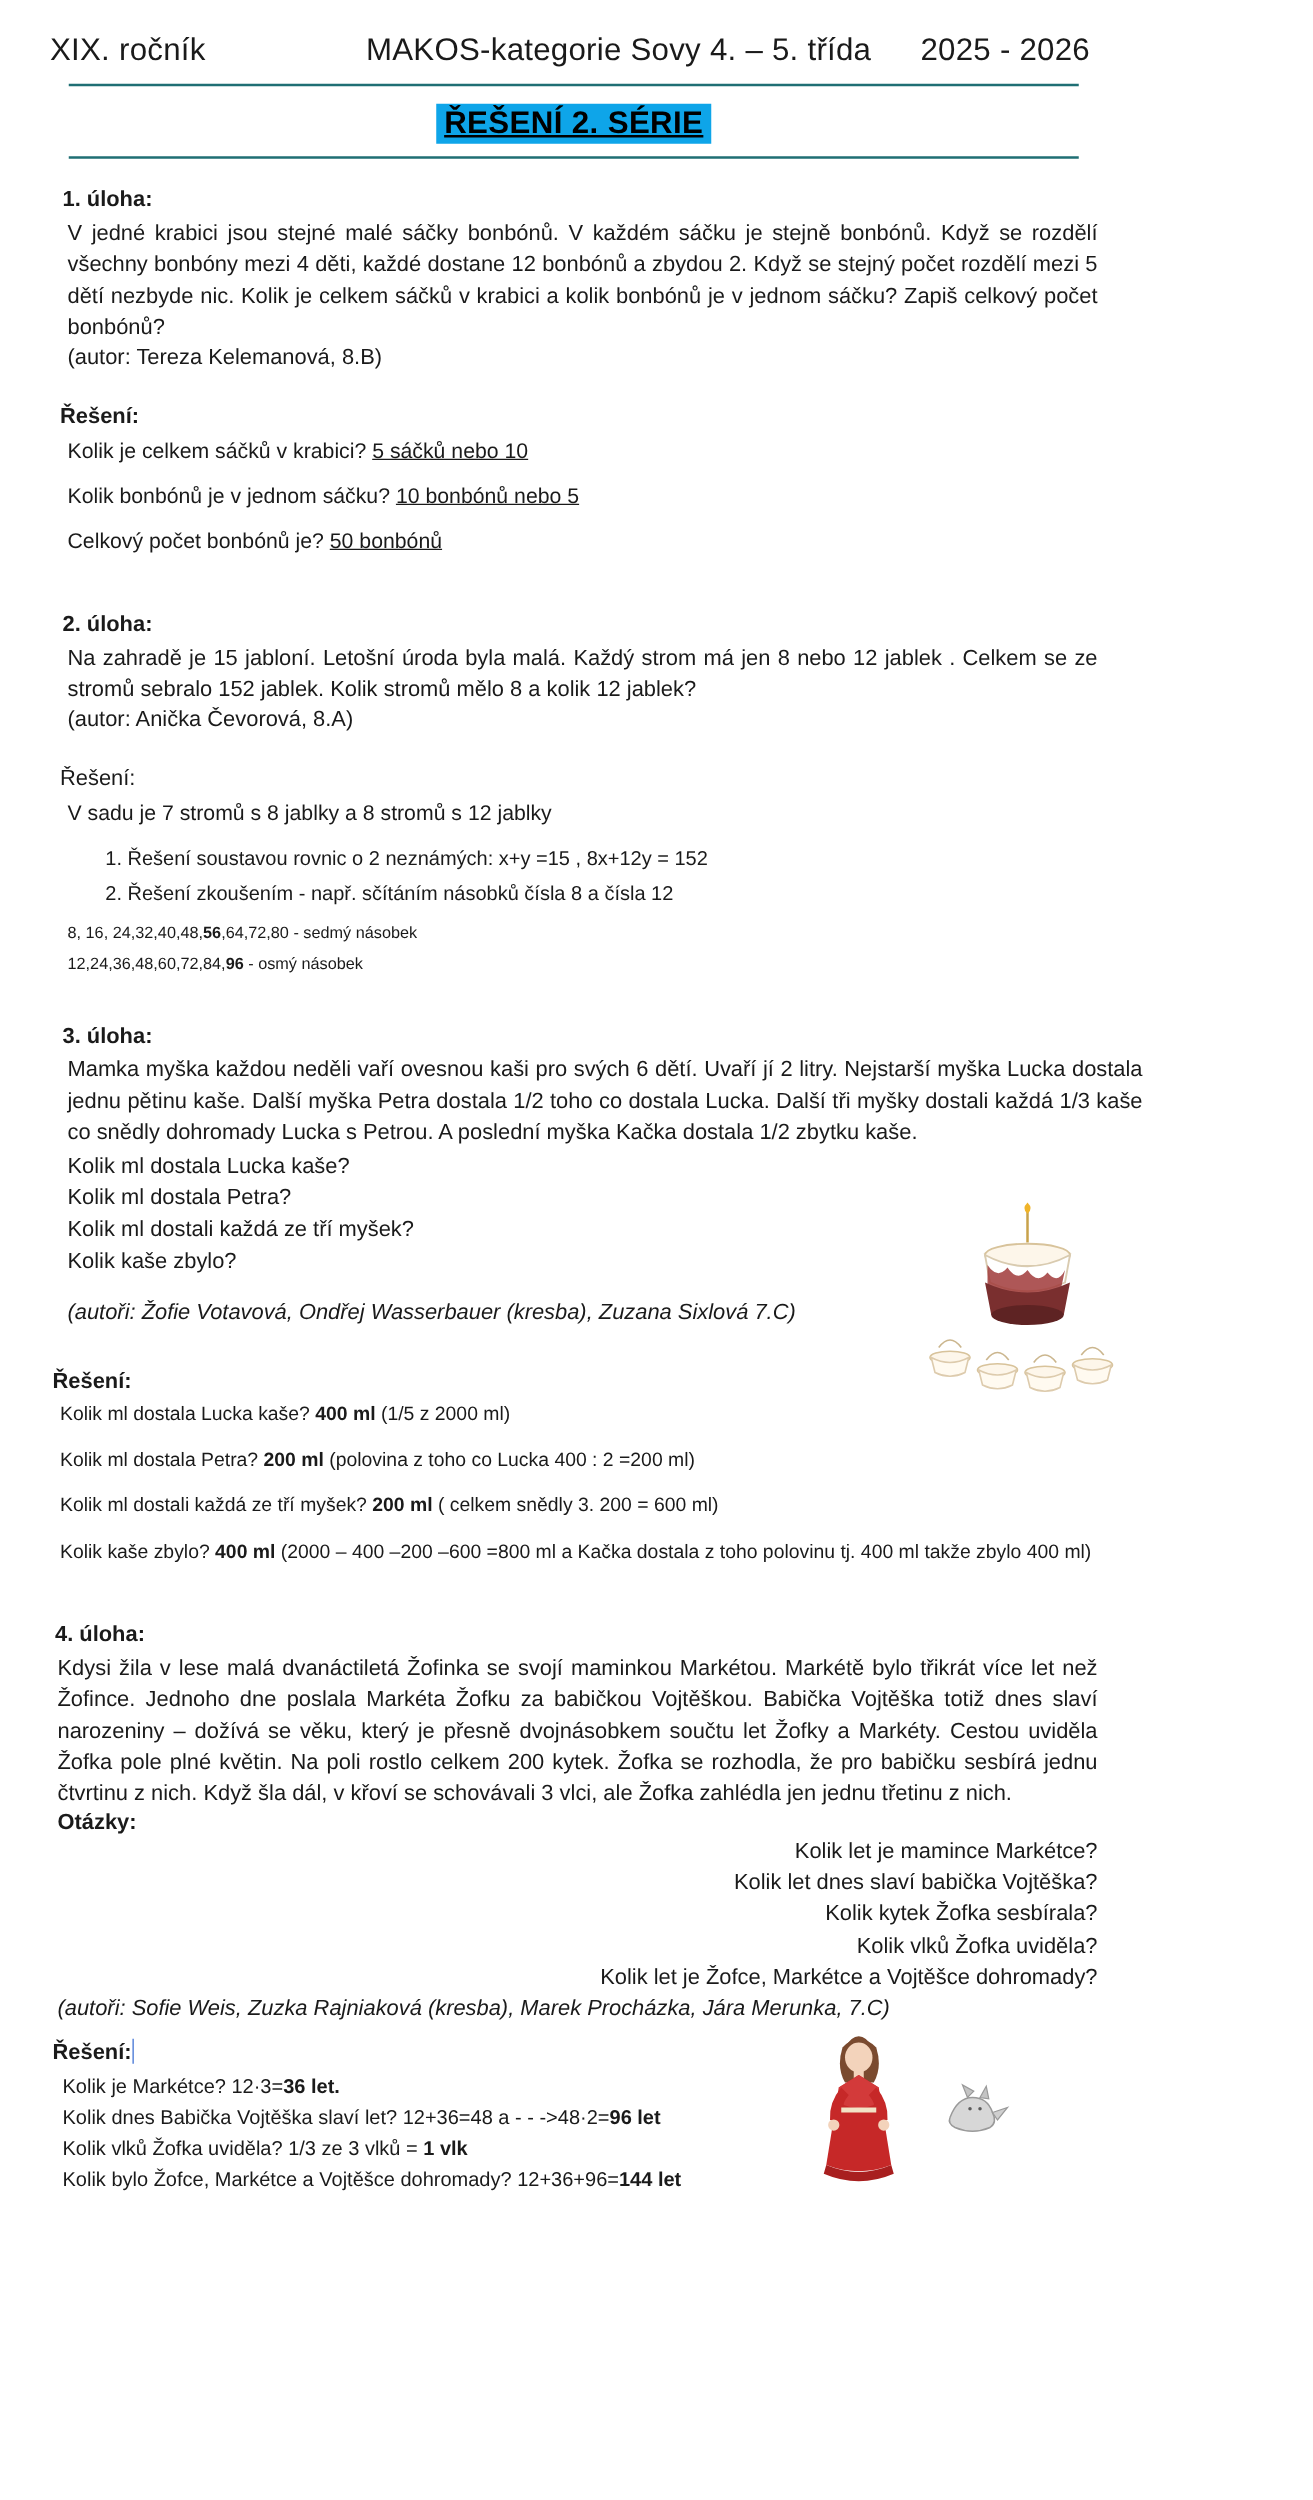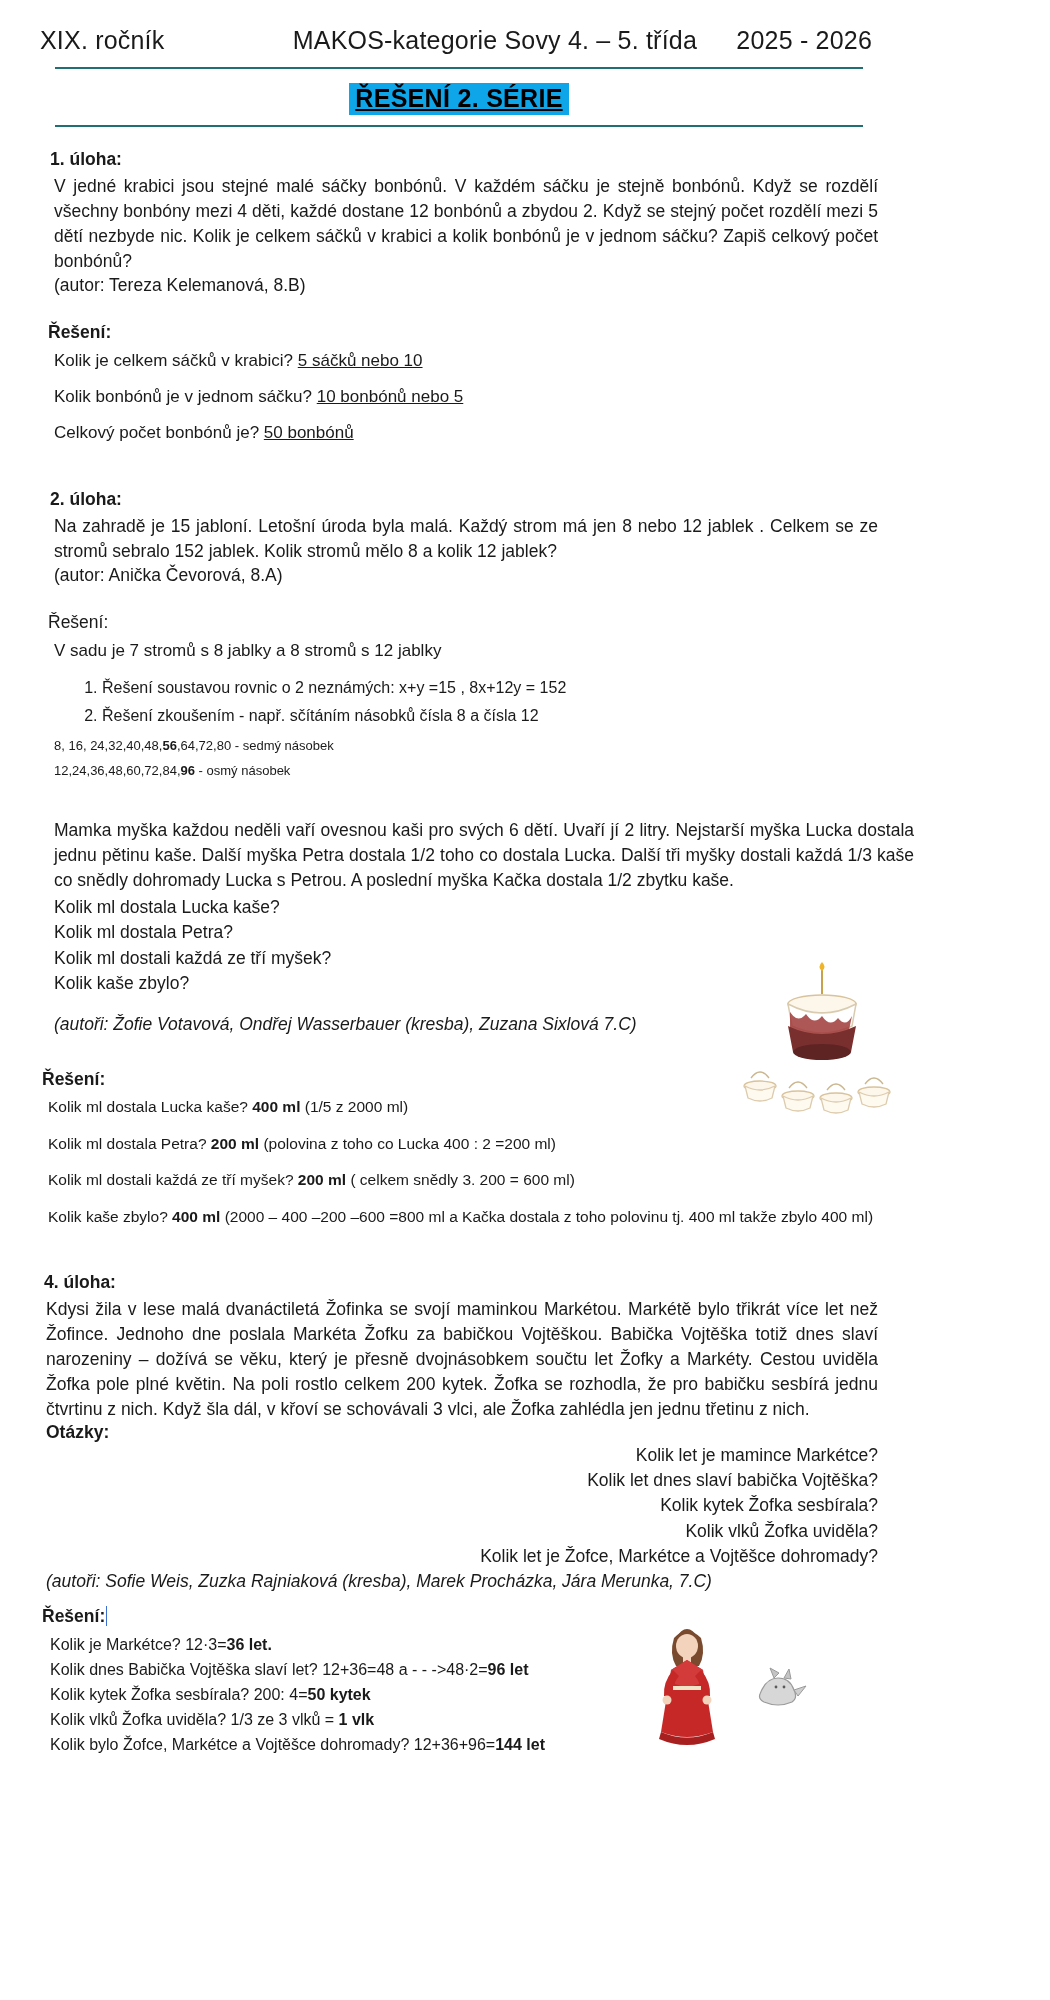--- a/index.html
+++ b/index.html
@@ -213,6 +213,7 @@
     </div>
 
     <div class="task" style="margin-top:40px;">
+      <div class="task-title">3. úloha:</div>
       <p class="body" style="width: 860px;">Mamka myška každou neděli vaří ovesnou kaši pro svých 6 dětí. Uvaří jí 2 litry. Nejstarší myška Lucka dostala jednu pětinu kaše. Další myška Petra dostala 1/2 toho co dostala Lucka. Další tři myšky dostali každá 1/3 kaše co snědly dohromady Lucka s Petrou. A poslední myška Kačka dostala 1/2 zbytku kaše.</p>
       <div class="q-list" style="margin-top:2px;">
         <div>Kolik ml dostala Lucka kaše?</div>

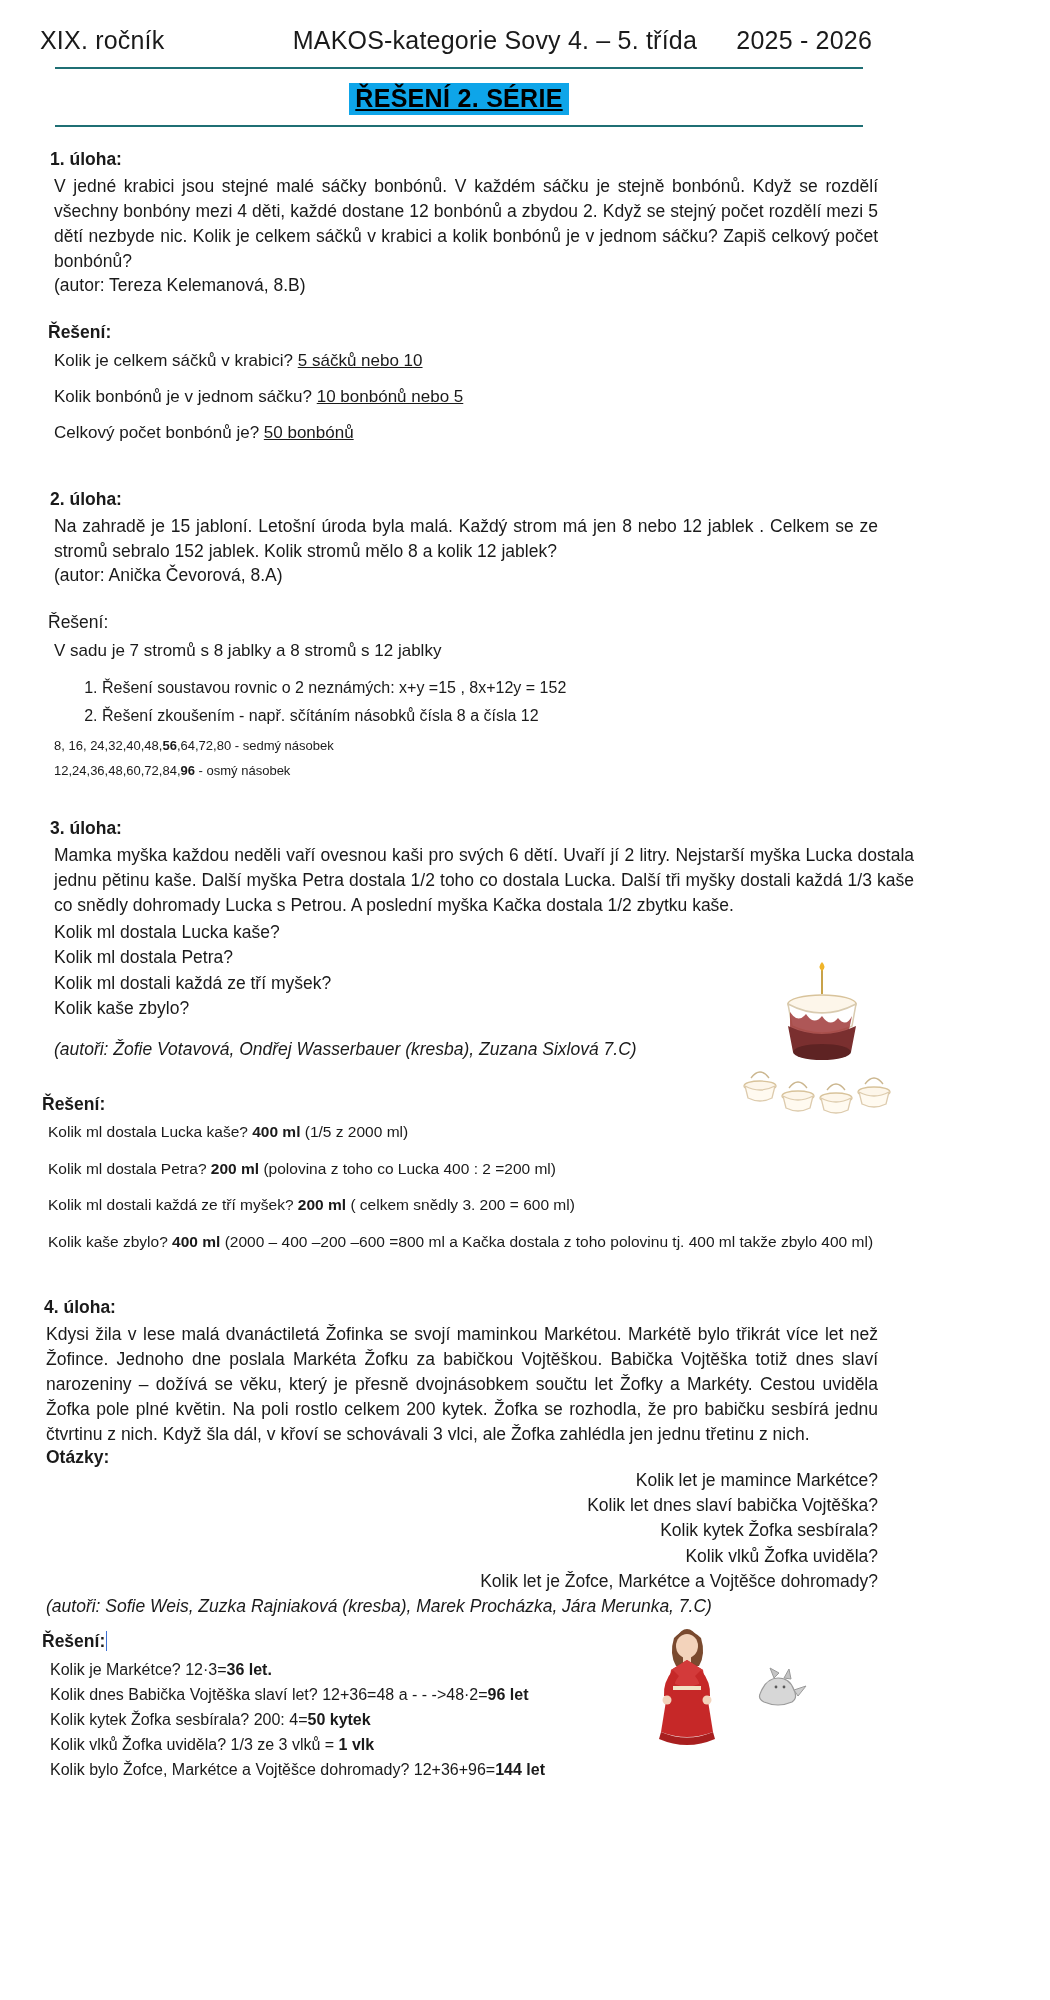--- a/index.html
+++ b/index.html
@@ -268,9 +268,6 @@
         </div>
         <div>
           <span>Kolik dnes Babička Vojtěška slaví let?</span><span> 12+36=48    a   - - -&gt;48·2=</span><b>96 let</b>
-        </div>
-        <div>
-          <span>Kolik kytek Žofka sesbírala?</span><span> 200: 4=</span><b>50 kytek</b>
         </div>
         <div>
           <span>Kolik vlků Žofka uviděla?</span><span> 1/3  ze  3  vlků  = </span><b>1 vlk</b>

